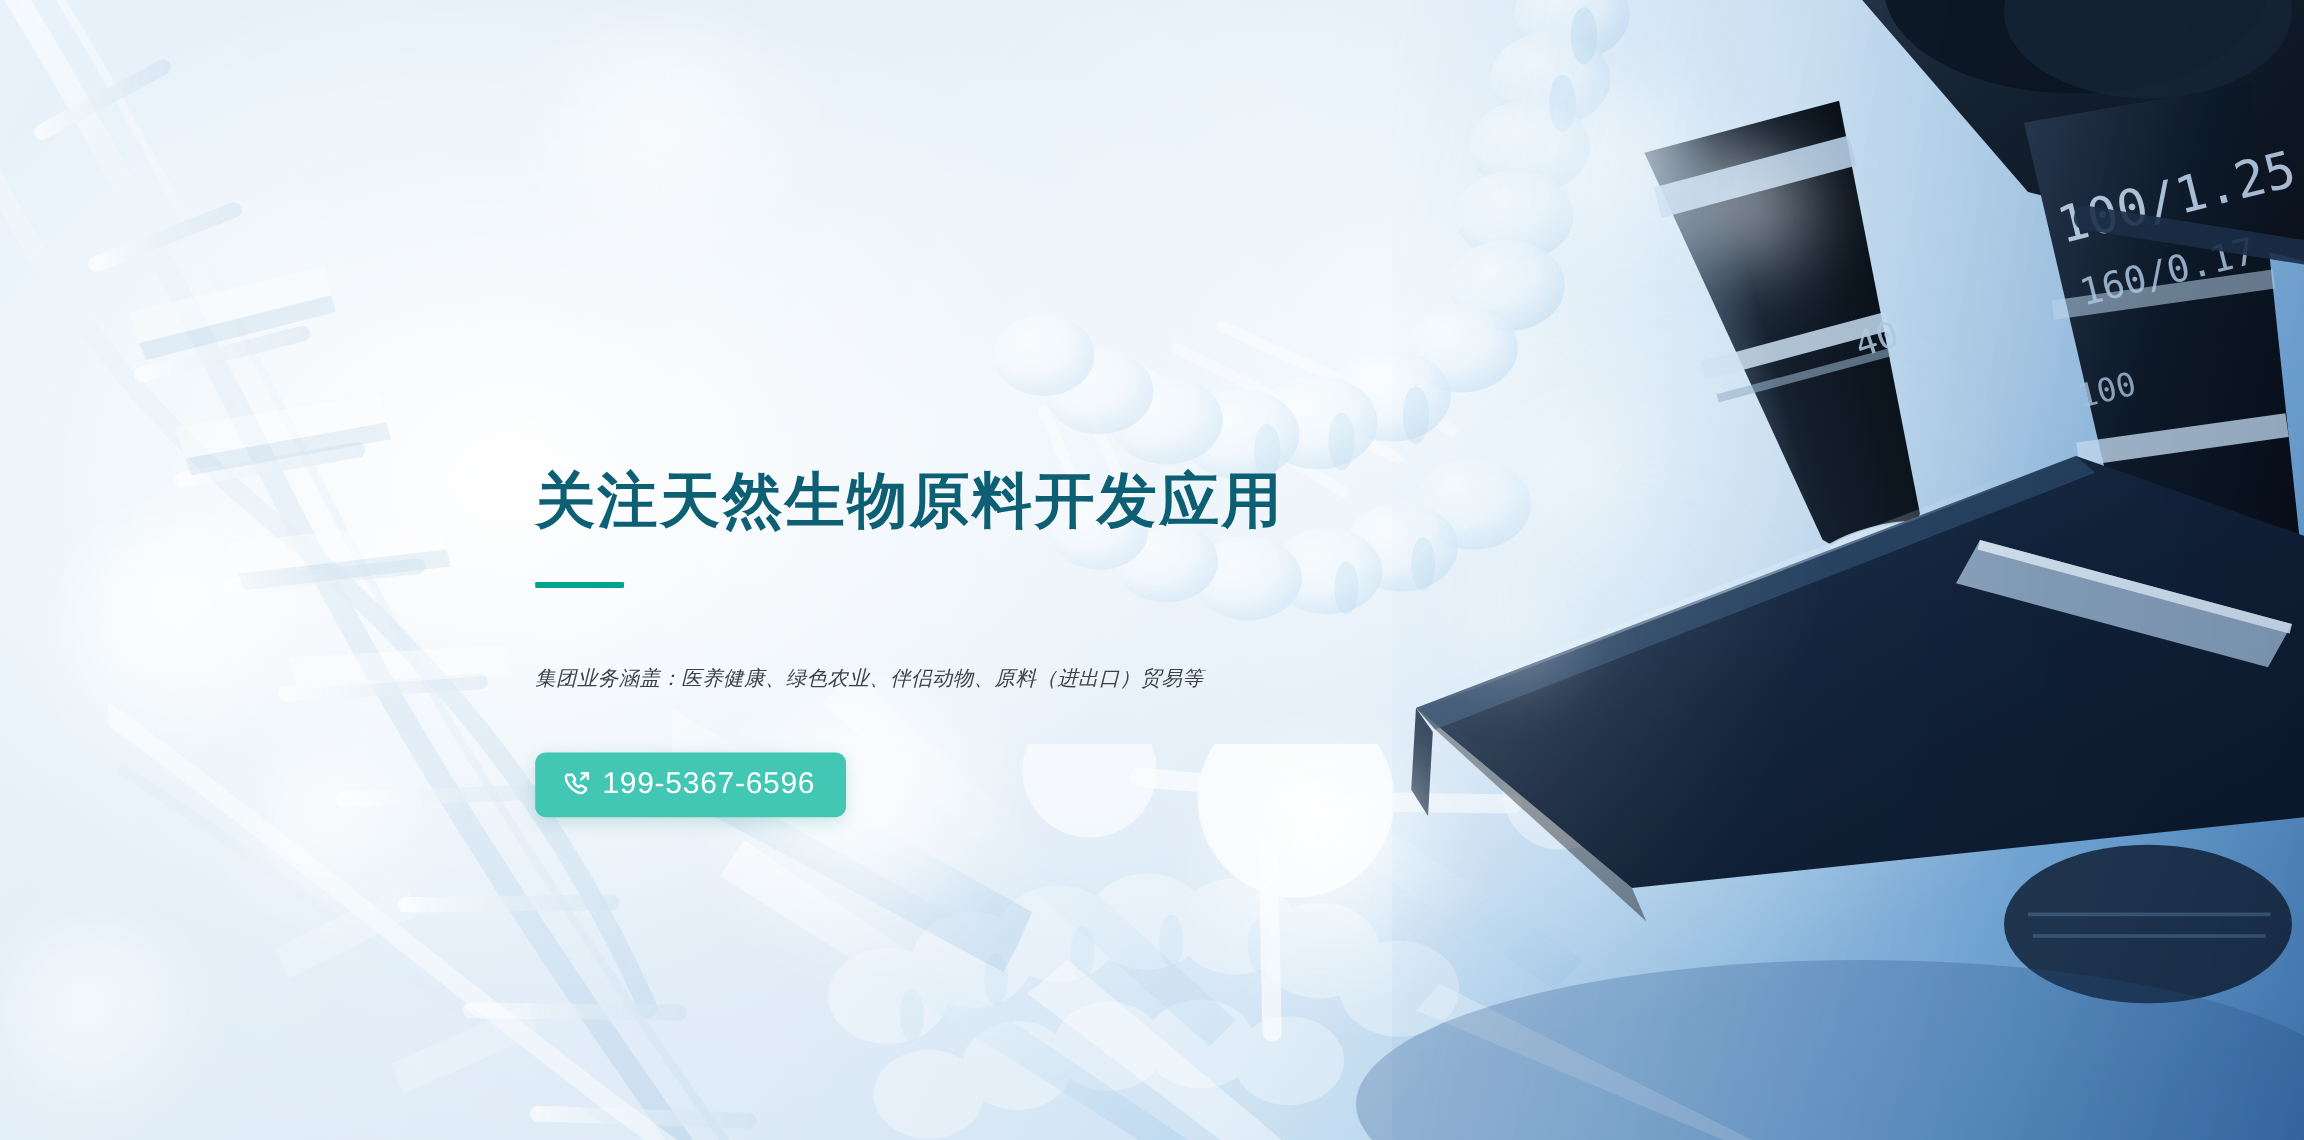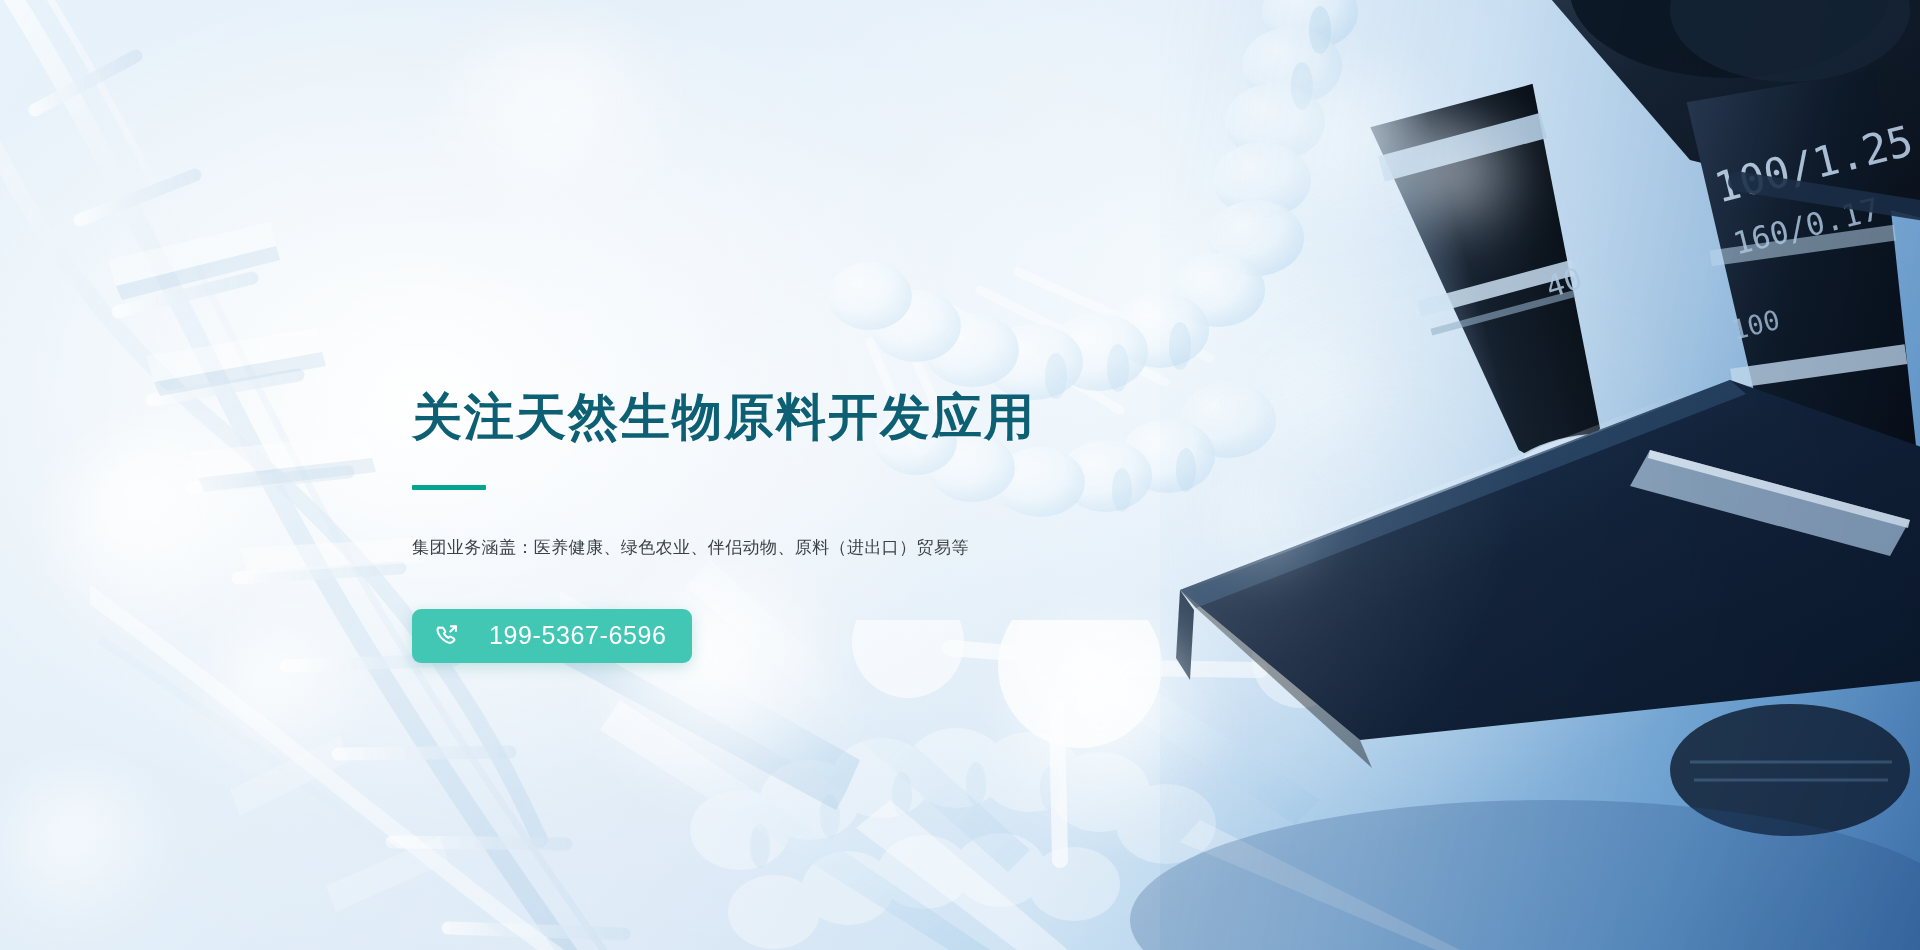--- a/index.html
+++ b/index.html
@@ -68,7 +68,7 @@
   }
 
   
-  .content{position:absolute;left:412px;top:388px;width:900px;z-index:20;}
+  .content{position:absolute;left:446px;top:388px;width:900px;z-index:20;}
 
   .headline{
     font-size:50px;

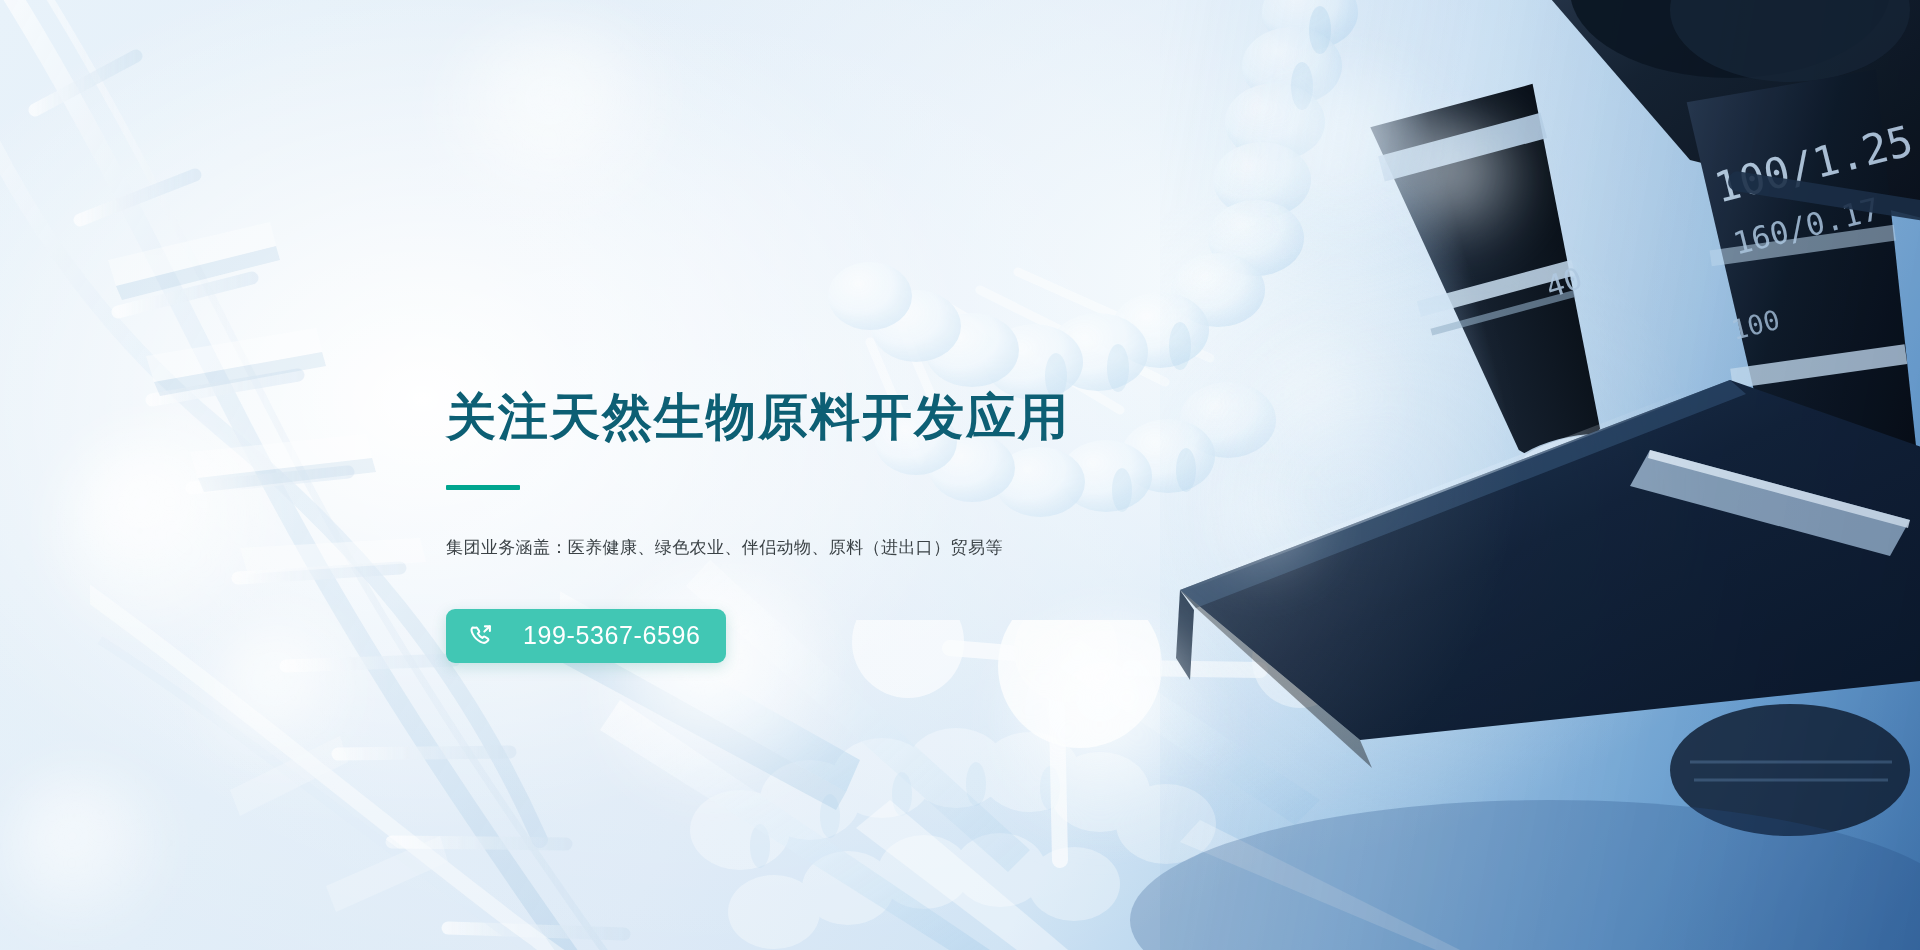--- a/index.html
+++ b/index.html
@@ -83,7 +83,7 @@
     width:74px;height:5px;margin-top:38px;border-radius:1px;
   }
 
-  .desc{margin-top:40px;}
+  .desc{margin-top:58px;font-style:italic;}
   .desc p{
     font-size:17px;
     line-height:2.15;

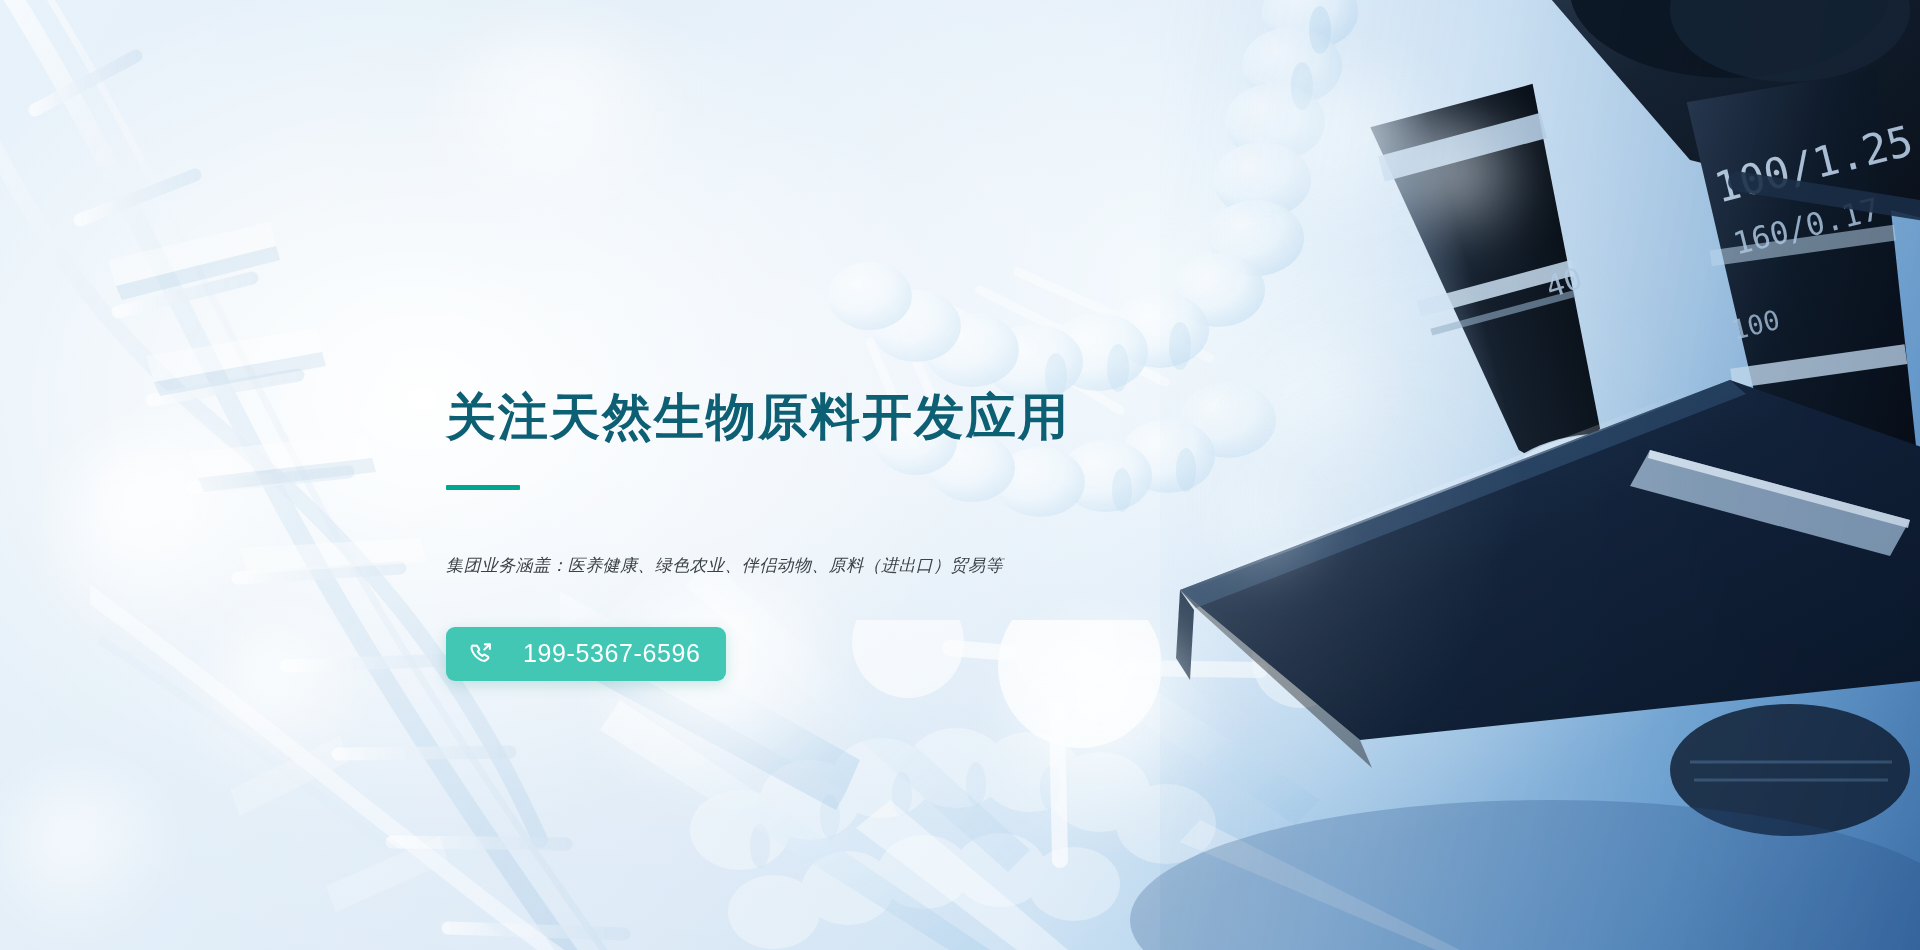--- a/index.html
+++ b/index.html
@@ -92,7 +92,7 @@
   }
 
   .cta{
-    display:inline-flex;align-items:center;gap:29px;
+    display:inline-flex;align-items:center;gap:8px;
     margin-top:42px;
     padding:14px 26px 14px 22px;
     border-radius:9px;

